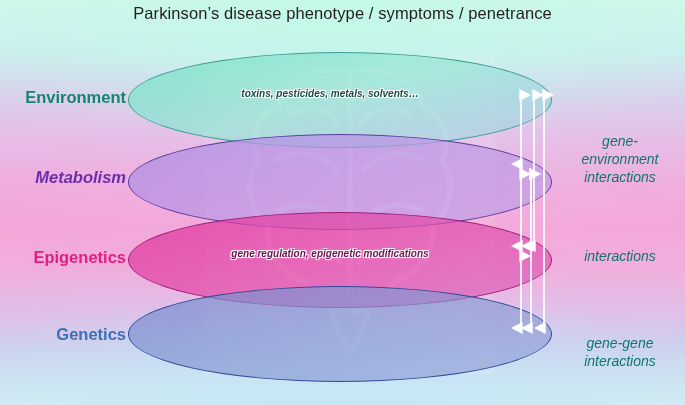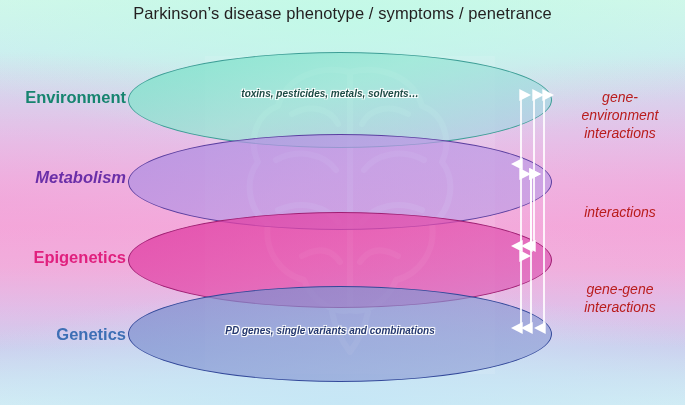--- a/index.html
+++ b/index.html
@@ -139,8 +139,9 @@
     text-align: center;
     font-size: 14px;
     font-style: italic;
-    color: #b91c1c;
+    color: #0f766e;
     line-height: 1.30;
+    margin-top: 44px;
   }
   .annot-ge   { left: 558px; width: 124px; top: 88px; }
   .annot-mf   { left: 556px; width: 128px; top: 203px; }

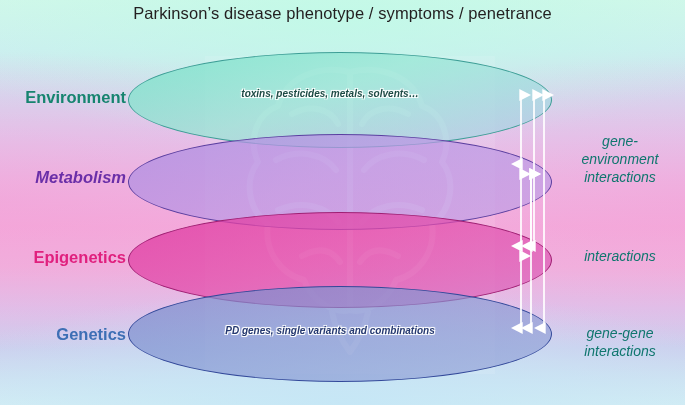--- a/index.html
+++ b/index.html
@@ -192,6 +192,7 @@
   <div class="side-label lbl-gen">Genetics</div>
 
   <div class="layer-text txt-env">toxins, pesticides, metals, solvents…</div>
+  <div class="layer-text txt-epi">gene regulation, epigenetic modifications</div>
   <div class="layer-text txt-gen">PD genes, single variants and combinations</div>
 
   <svg class="arrows" viewBox="0 0 685 405" aria-hidden="true">

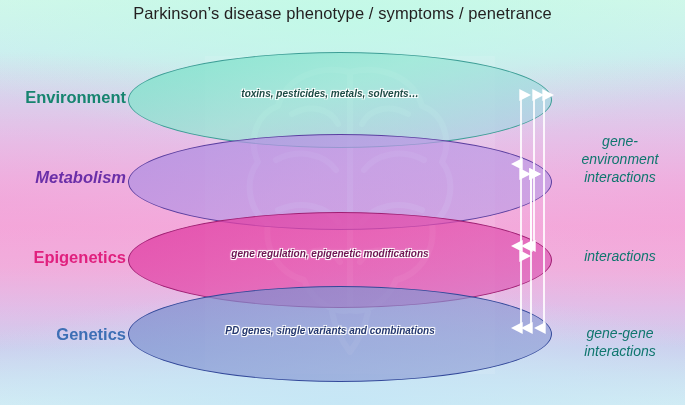--- a/index.html
+++ b/index.html
@@ -193,7 +193,6 @@
 
   <div class="layer-text txt-env">toxins, pesticides, metals, solvents…</div>
   <div class="layer-text txt-epi">gene regulation, epigenetic modifications</div>
-  <div class="layer-text txt-gen">PD genes, single variants and combinations</div>
 
   <svg class="arrows" viewBox="0 0 685 405" aria-hidden="true">
     <defs>

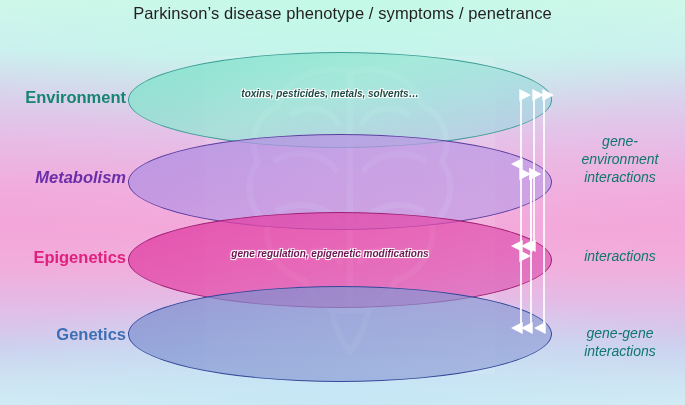--- a/index.html
+++ b/index.html
@@ -145,7 +145,7 @@
   }
   .annot-ge   { left: 558px; width: 124px; top: 88px; }
   .annot-mf   { left: 556px; width: 128px; top: 203px; }
-  .annot-gg   { left: 558px; width: 124px; top: 280px; }
+  .annot-gg   { left: 558px; width: 124px; top: 290px; }
 
   
   .arrows { position: absolute; left: 0; top: 0; width: 685px; height: 405px; }

